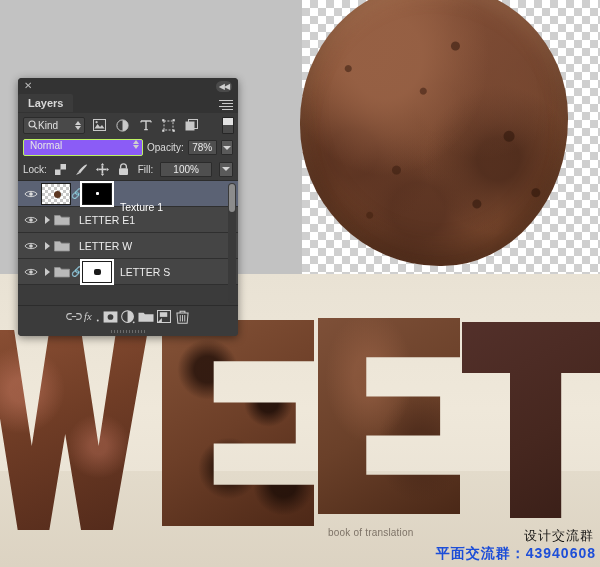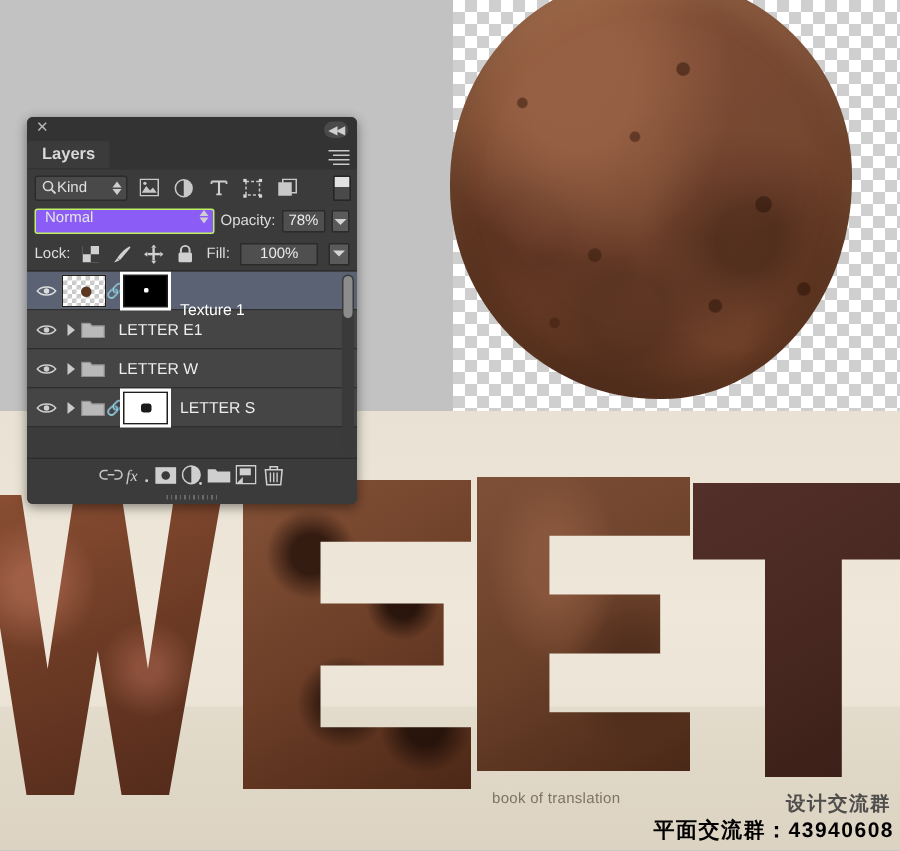--- a/index.html
+++ b/index.html
@@ -102,8 +102,8 @@
     letter-spacing:.2px; opacity:.85;margin-left:12px;
   }
   .wm-red {
-    position:absolute; right:6px; top:527px; font-size:13px; font-weight:bold;
-    color:#404040; letter-spacing:1px; opacity:.9;margin-left:35px;
+    position:absolute; right:6px; top:527px; font-size:13px; font-weight:normal;
+    color:#000000; letter-spacing:1px; opacity:.9;margin-left:35px;
   }
   .wm-group {
     position:absolute; right:4px; top:545px; font-size:14px; font-weight:bold;

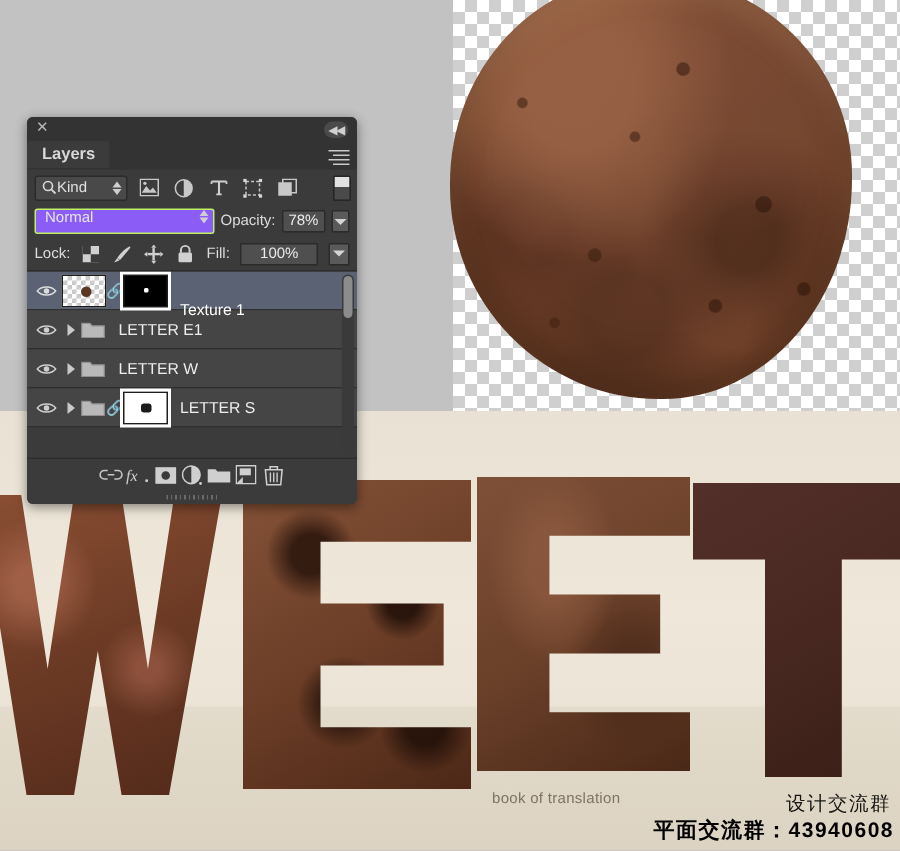--- a/index.html
+++ b/index.html
@@ -107,7 +107,7 @@
   }
   .wm-group {
     position:absolute; right:4px; top:545px; font-size:14px; font-weight:bold;
-    color:#000000; letter-spacing:1px; white-space:nowrap;
+    color:#1d4ed8; letter-spacing:1px; white-space:nowrap;
   }
 
   

